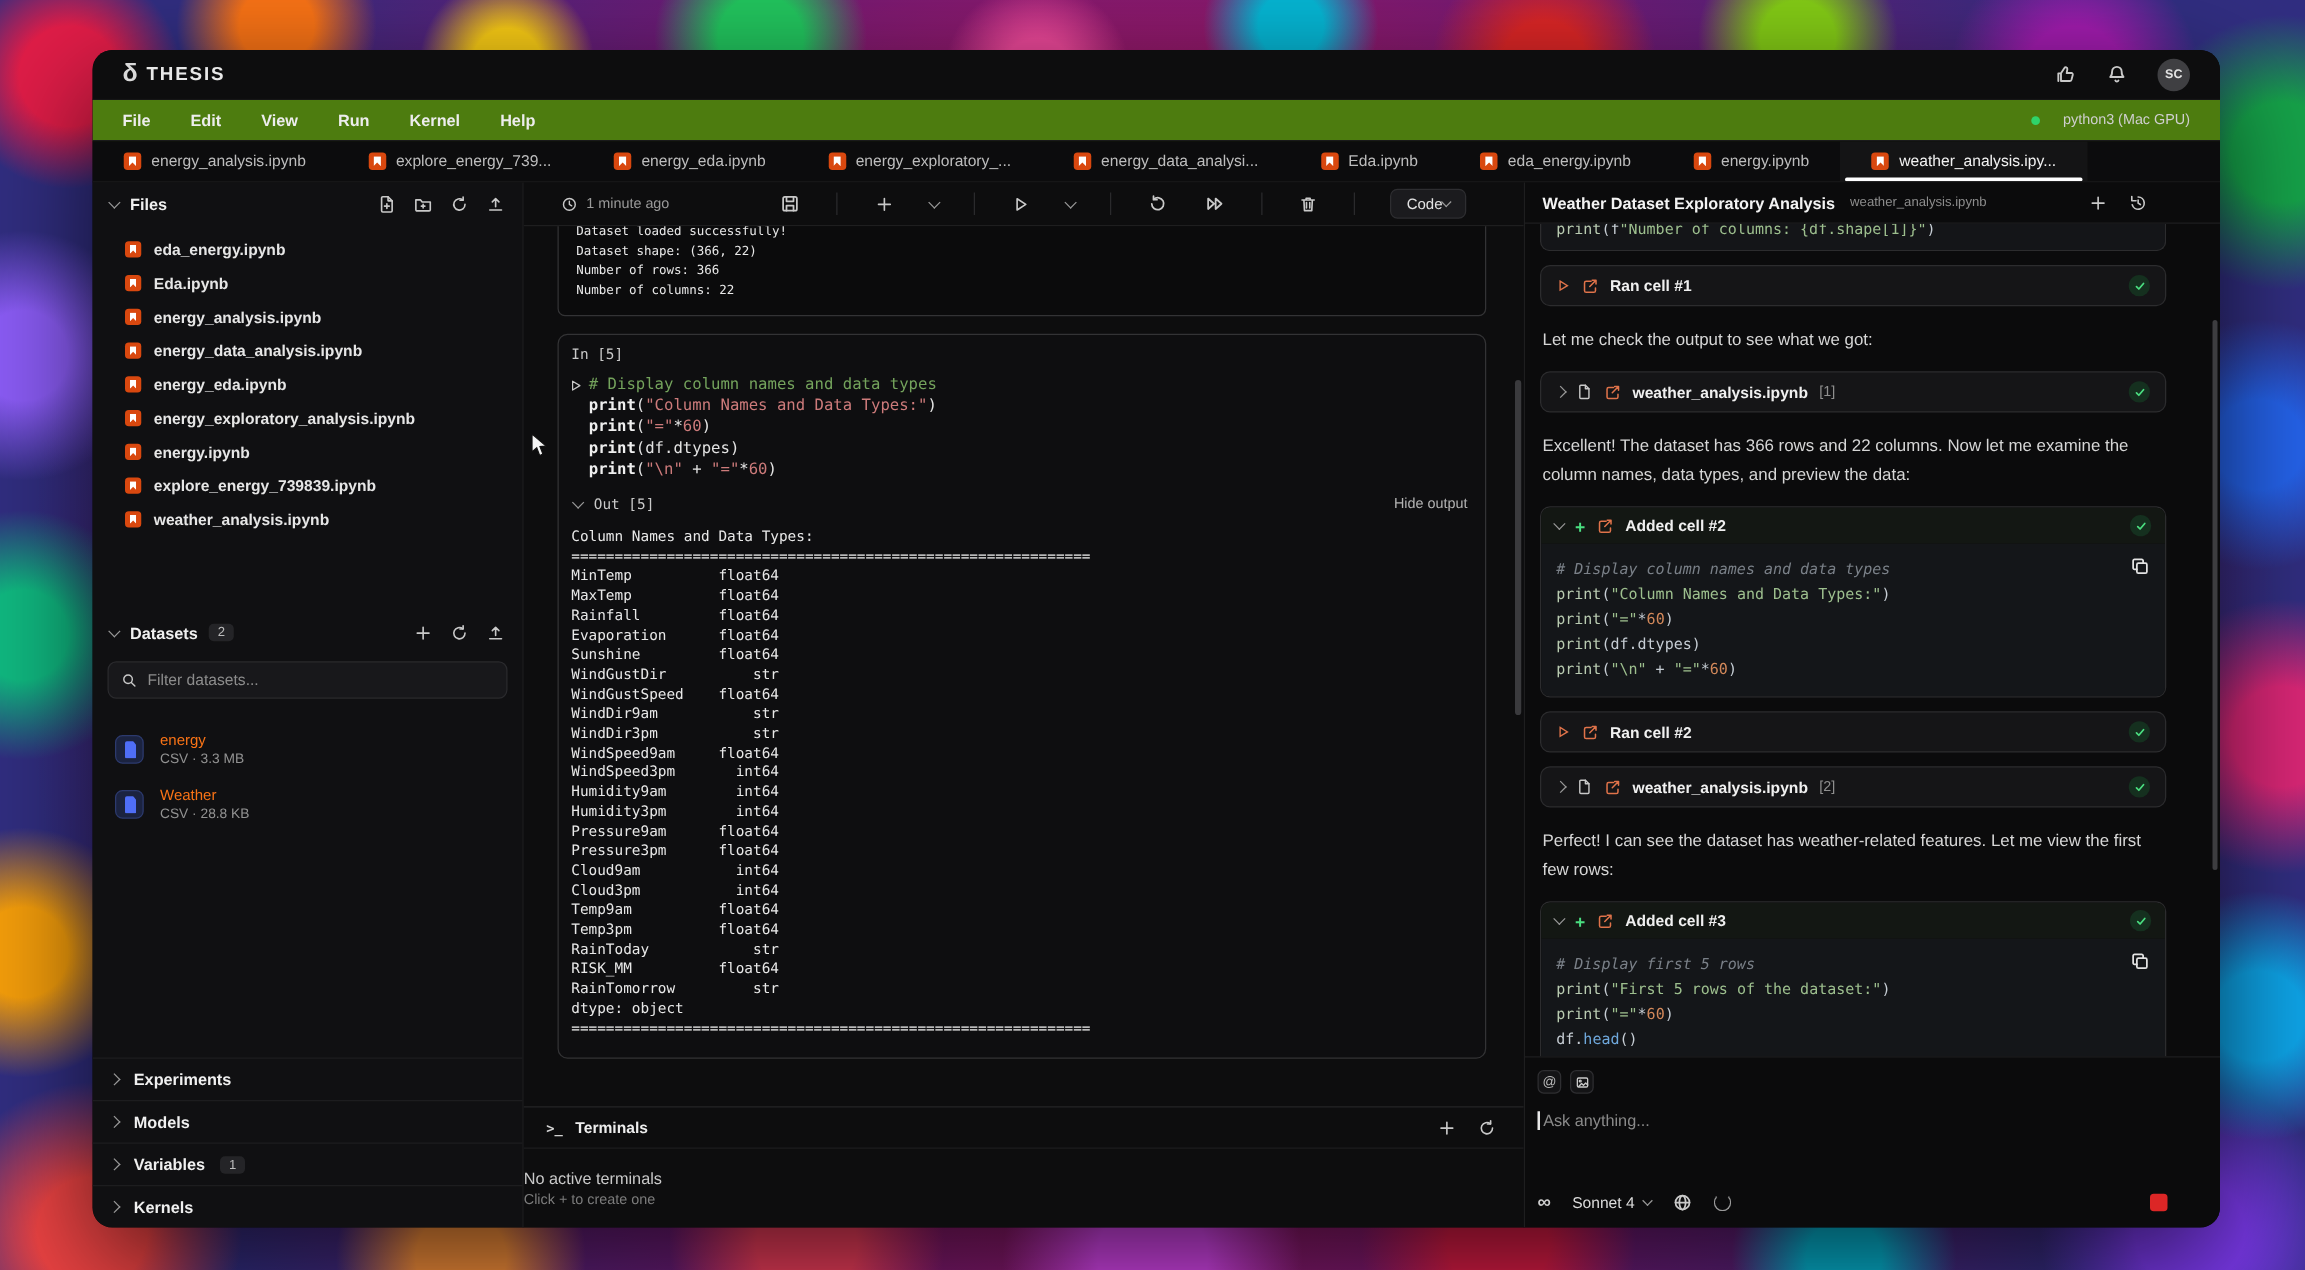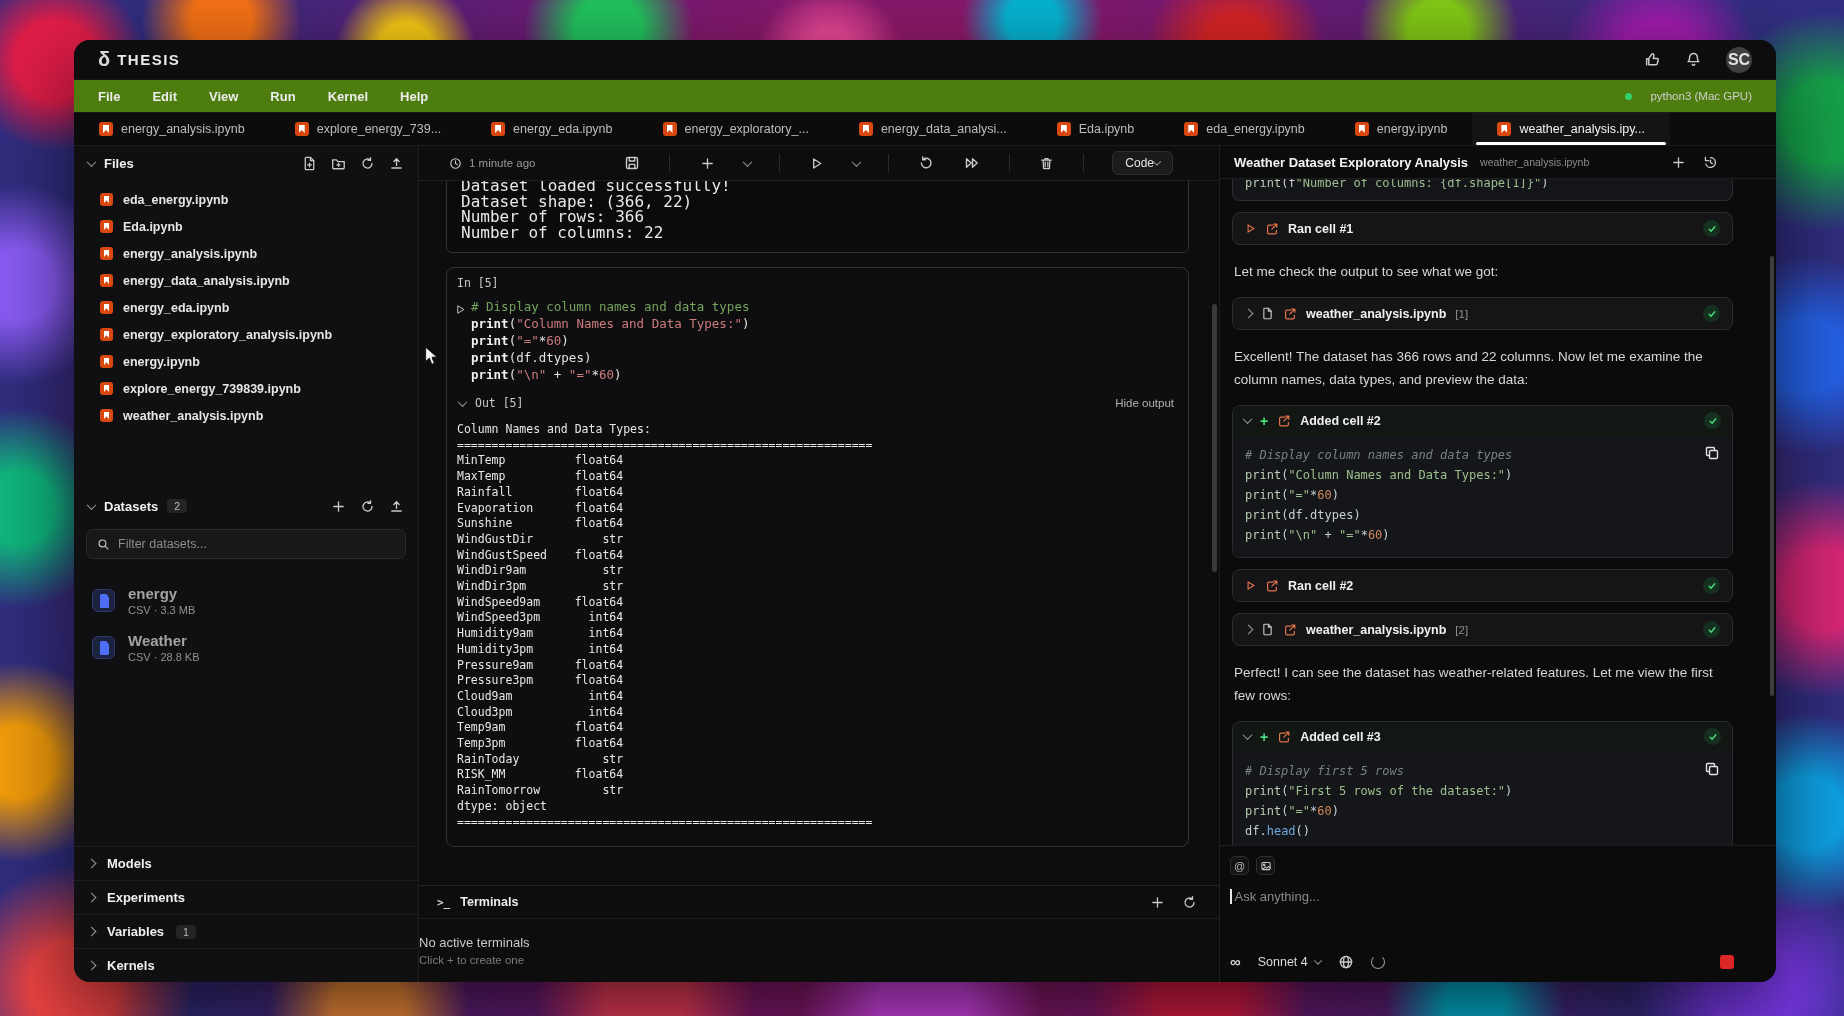--- a/index.html
+++ b/index.html
@@ -48,7 +48,7 @@
   .logo-text { font-size:15px; font-weight:bold; letter-spacing:1.5px; }
   .titlebar-right { margin-left:auto; display:flex; align-items:center; gap:24px; }
   .tb-icon { width:17px; height:17px; display:flex; align-items:center; justify-content:center; }
-  .avatar { width:26px; height:26px; border-radius:50%; background:#3f3f42; color:#e3e3e3; font-size:16px; font-weight:bold; display:flex; align-items:center; justify-content:center;text-align:center; }
+  .avatar { width:26px; height:26px; border-radius:50%; background:#3f3f42; color:#e3e3e3; font-size:10px; font-weight:bold; display:flex; align-items:center; justify-content:center;text-align:center; }
 
   
   .menubar { height:33px; display:flex; align-items:center; padding:0 24px; background:#4d7c0f; border-bottom:1px solid #1a1a1b; flex:none; }

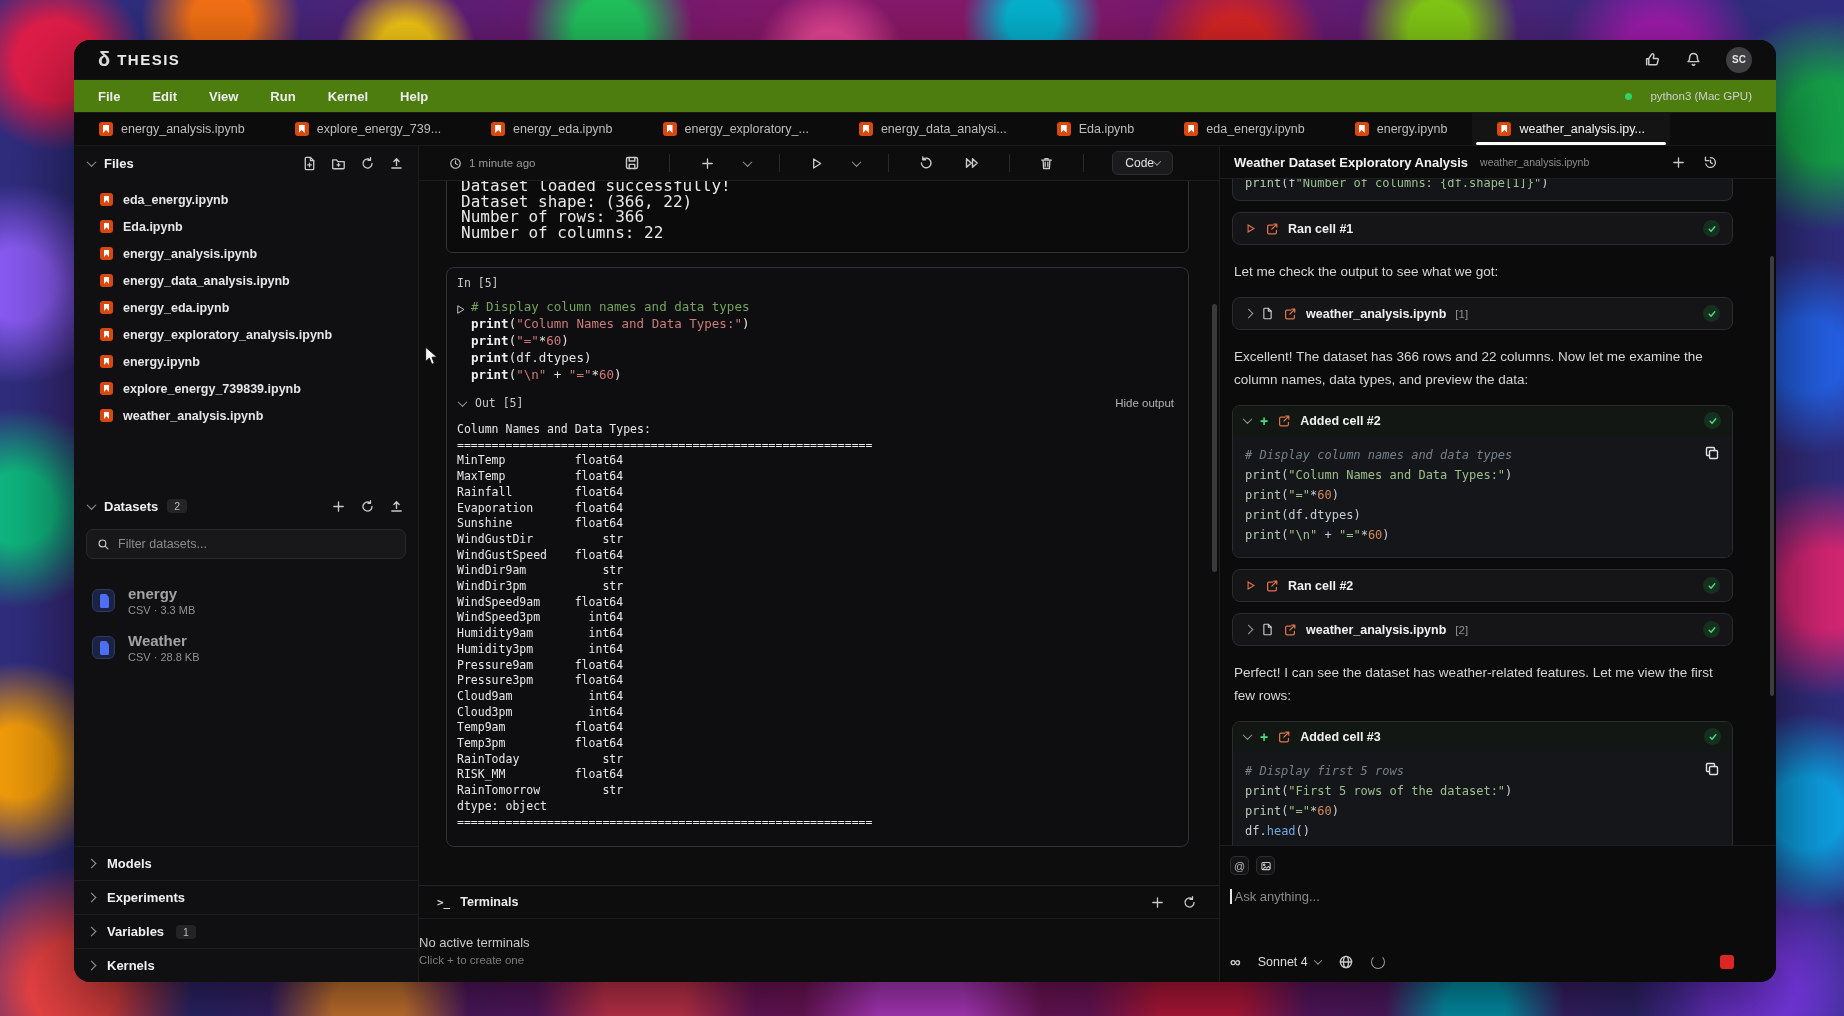--- a/index.html
+++ b/index.html
@@ -111,7 +111,7 @@
 
   .nb-scroll { flex:1; min-height:0; overflow:hidden; padding:0 30px 0 27px; position:relative; }
   .out-box { border:1px solid #333335; border-radius:6px; background:#0b0b0c; margin-top:-14px; padding:10px 14px 12px; }
-  .out-box pre { font-family:"DejaVu Sans Mono", monospace; font-size:16px; line-height:15.5px; color:#e8e8e8; }
+  .out-box pre { font-family:"DejaVu Sans Mono", monospace; font-size:10px; line-height:15.5px; color:#e8e8e8; }
 
   .cell-box { border:1px solid #333335; border-radius:8px; background:#0e0e10; margin-top:14px; }
   .cell-in-label { padding:8px 12px 2px 10px; font-family:"DejaVu Sans Mono", monospace; font-size:11.5px; color:#c9c9c9; }

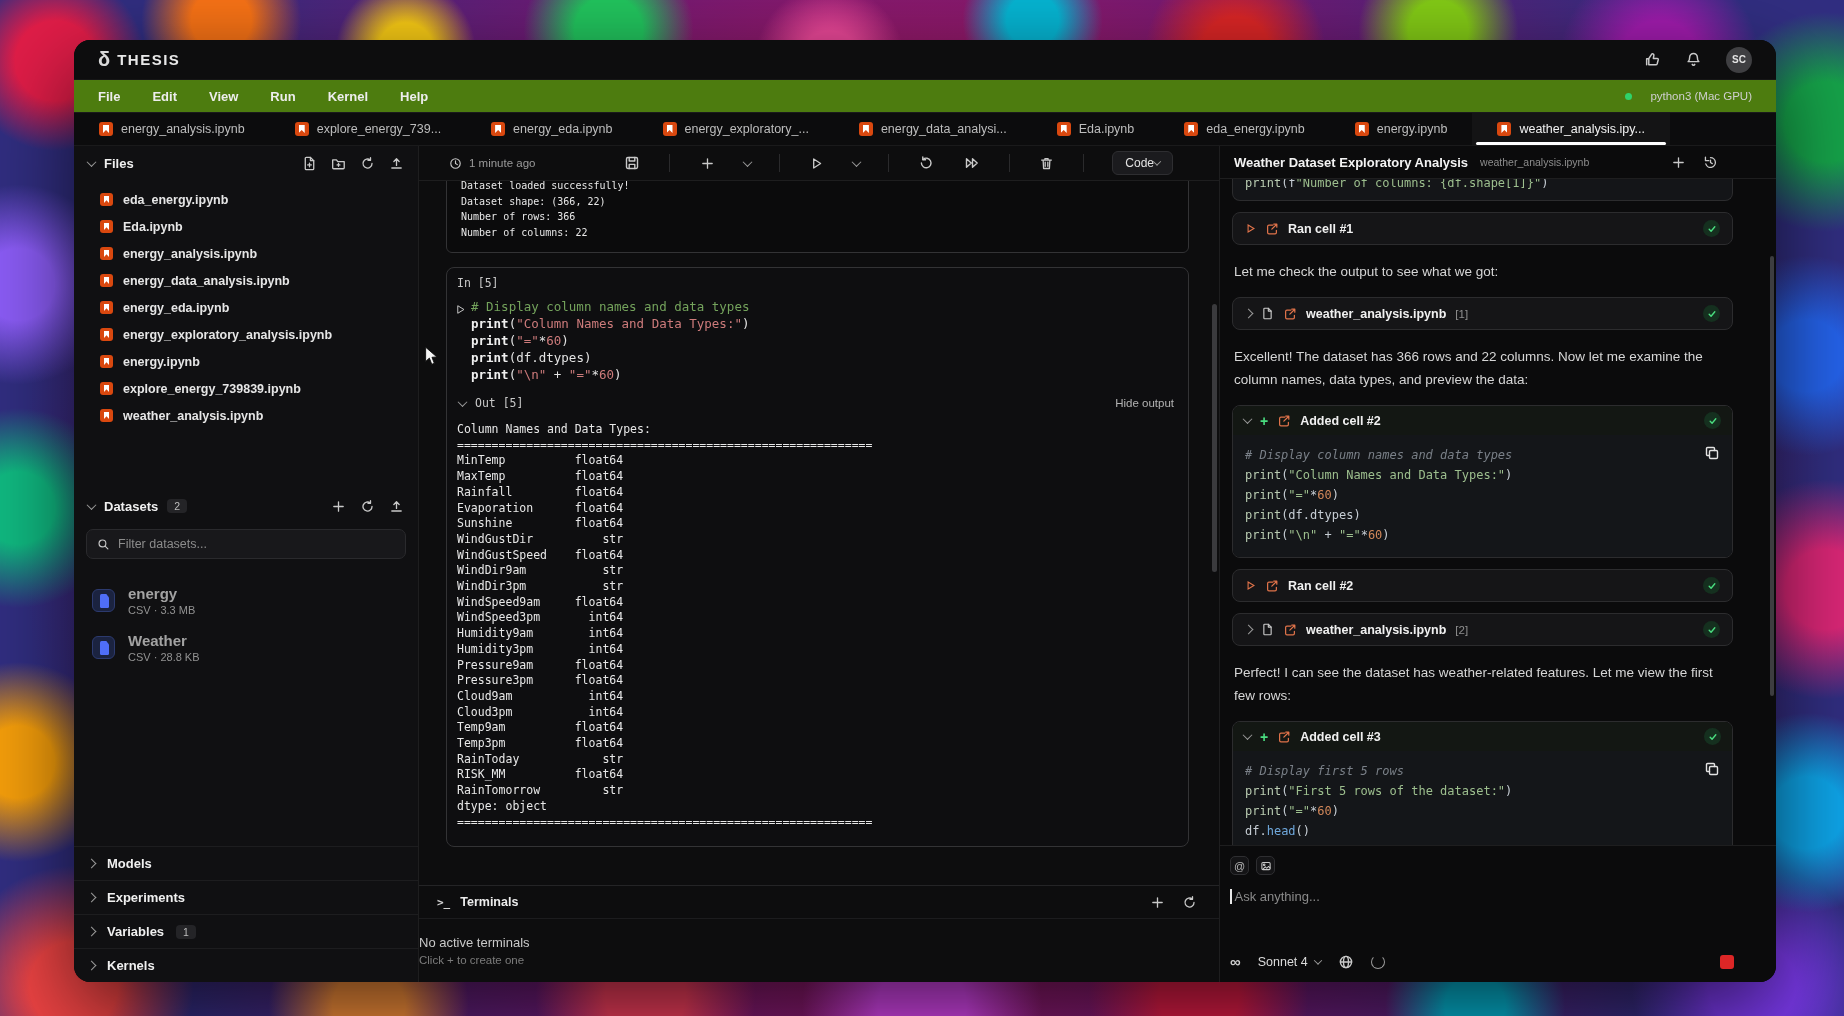--- a/index.html
+++ b/index.html
@@ -93,7 +93,7 @@
   .ds-icon { width:23px; height:23px; border-radius:6px; background:#1b2340; border:1px solid #2c3a6e; position:relative; flex:none; }
   .ds-icon::after { content:""; position:absolute; left:7px; top:4px; width:9px; height:14px; background:#4f6ef7; border-radius:1.5px;
     clip-path:polygon(0 0,70% 0,100% 25%,100% 100%,0 100%); }
-  .ds-name { font-size:15px; font-weight:bold; color:#a3a3a3; }
+  .ds-name { font-size:12px; font-weight:normal; color:#f97316; }
   .ds-meta { font-size:11px; color:#929292; margin-top:2px; }
 
   #sidebar-sections { margin-top:auto; }

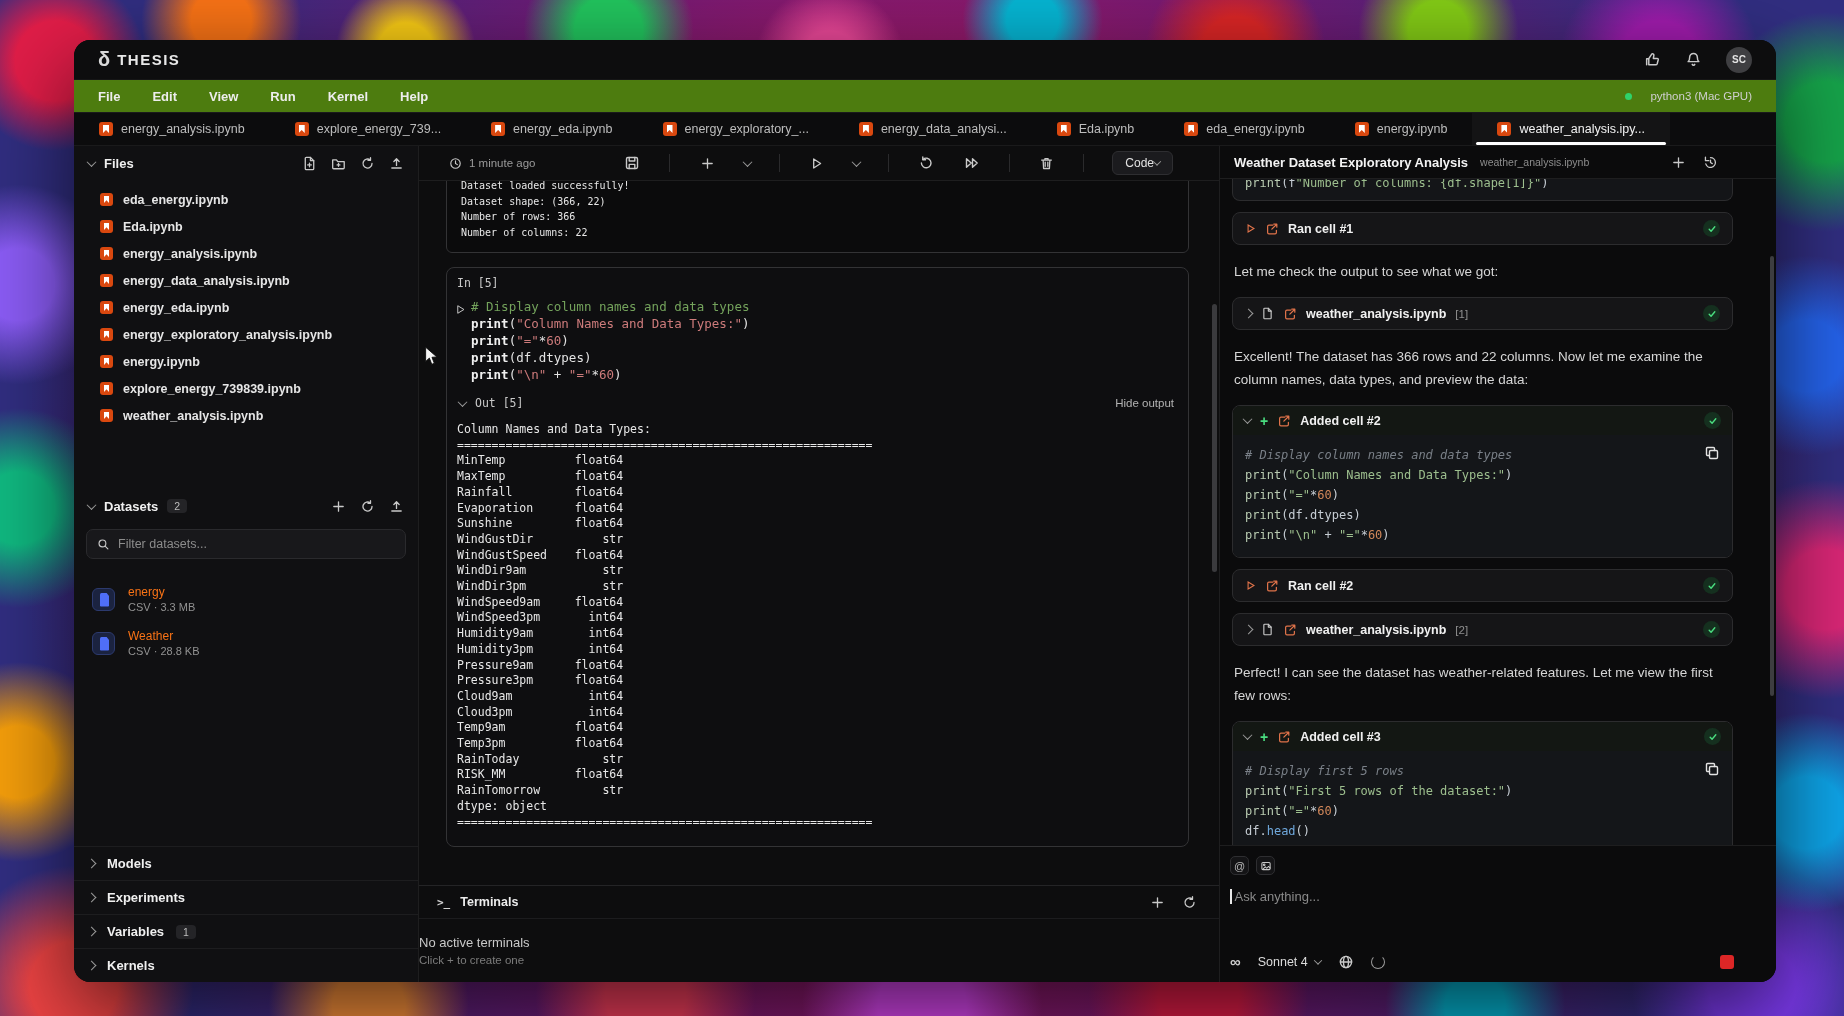--- a/index.html
+++ b/index.html
@@ -387,11 +387,11 @@
       <div id="sidebar-sections">
           <div class="section-row">
             <span class="chev chev-right"></span>
-            <span class="section-label">Models</span>
+            <span class="section-label">Experiments</span>
           </div>
           <div class="section-row">
             <span class="chev chev-right"></span>
-            <span class="section-label">Experiments</span>
+            <span class="section-label">Models</span>
           </div>
           <div class="section-row">
             <span class="chev chev-right"></span>

